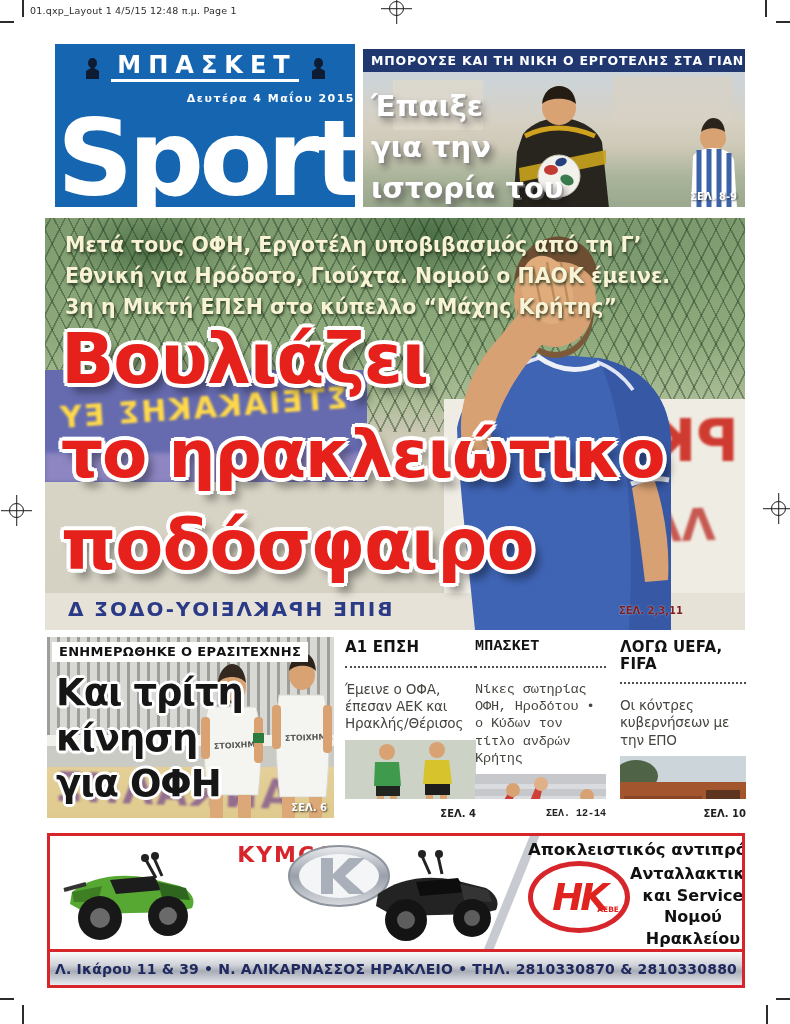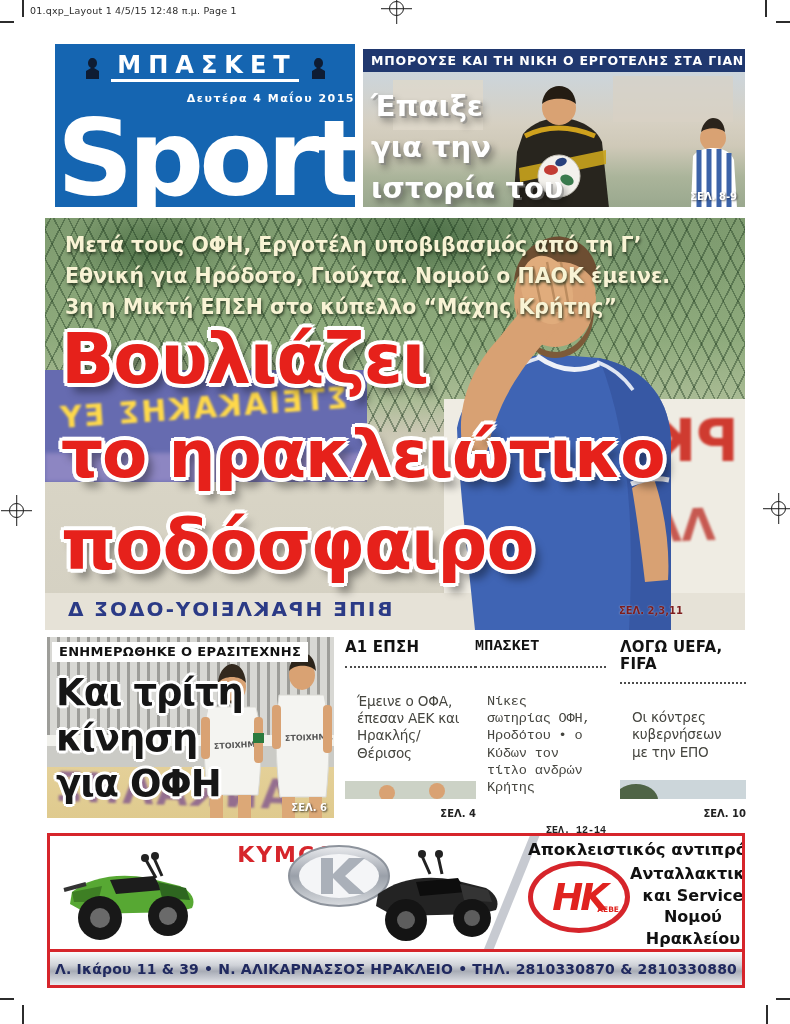--- a/index.html
+++ b/index.html
@@ -83,7 +83,7 @@
   .col-c{left:620px;width:126px;}
   .col h3{margin:0;font-size:15px;font-weight:800;color:#121212;letter-spacing:.2px;line-height:1.1;}
   .dotrule{border:0;border-bottom:2.6px dotted #4c4c4c;margin:3px 0 6px;}
-  .col p{margin:12px;font-size:13.6px;line-height:1.28;color:#45453f;letter-spacing:-.2px;font-weight:500;}
+  .col p{margin:0;font-size:13.6px;line-height:1.28;color:#45453f;letter-spacing:-.2px;font-weight:500;}
   .col .photo{margin-top:auto;width:100%;overflow:hidden;position:relative;}
   .col-a .photo{height:76px;}
   .col-b .photo{height:92px;}

